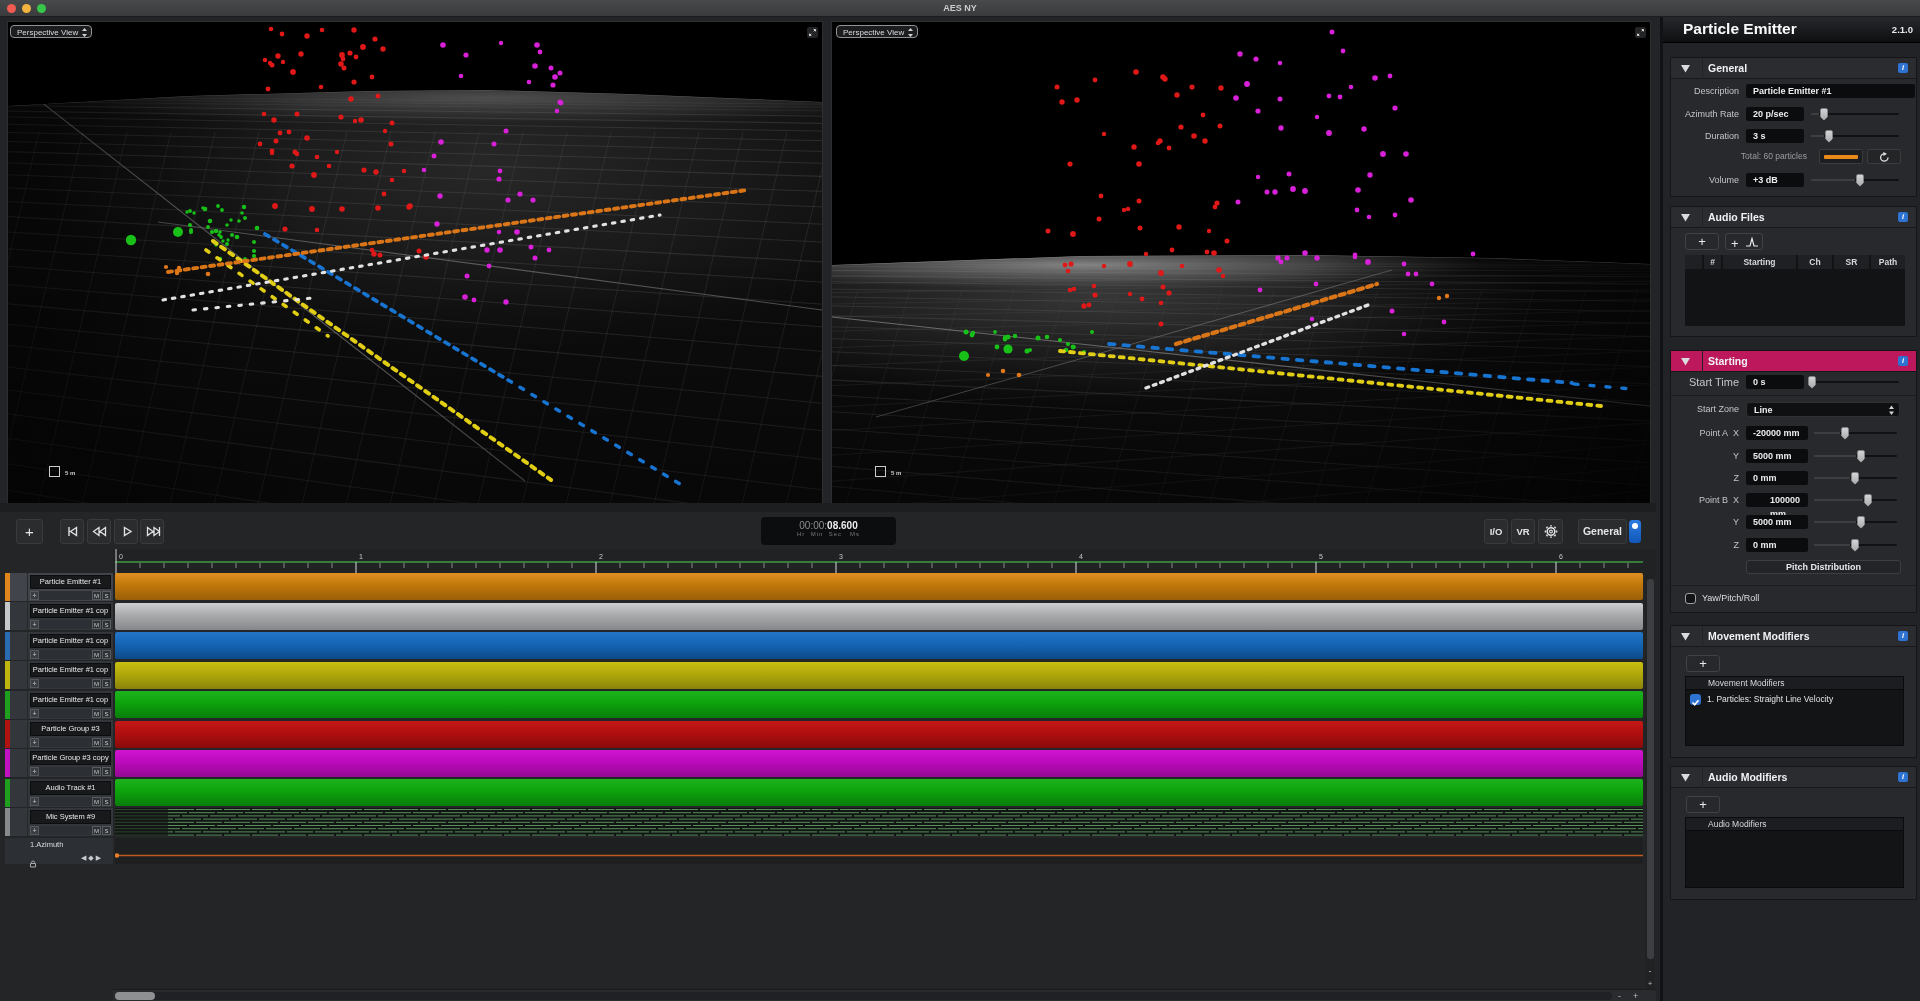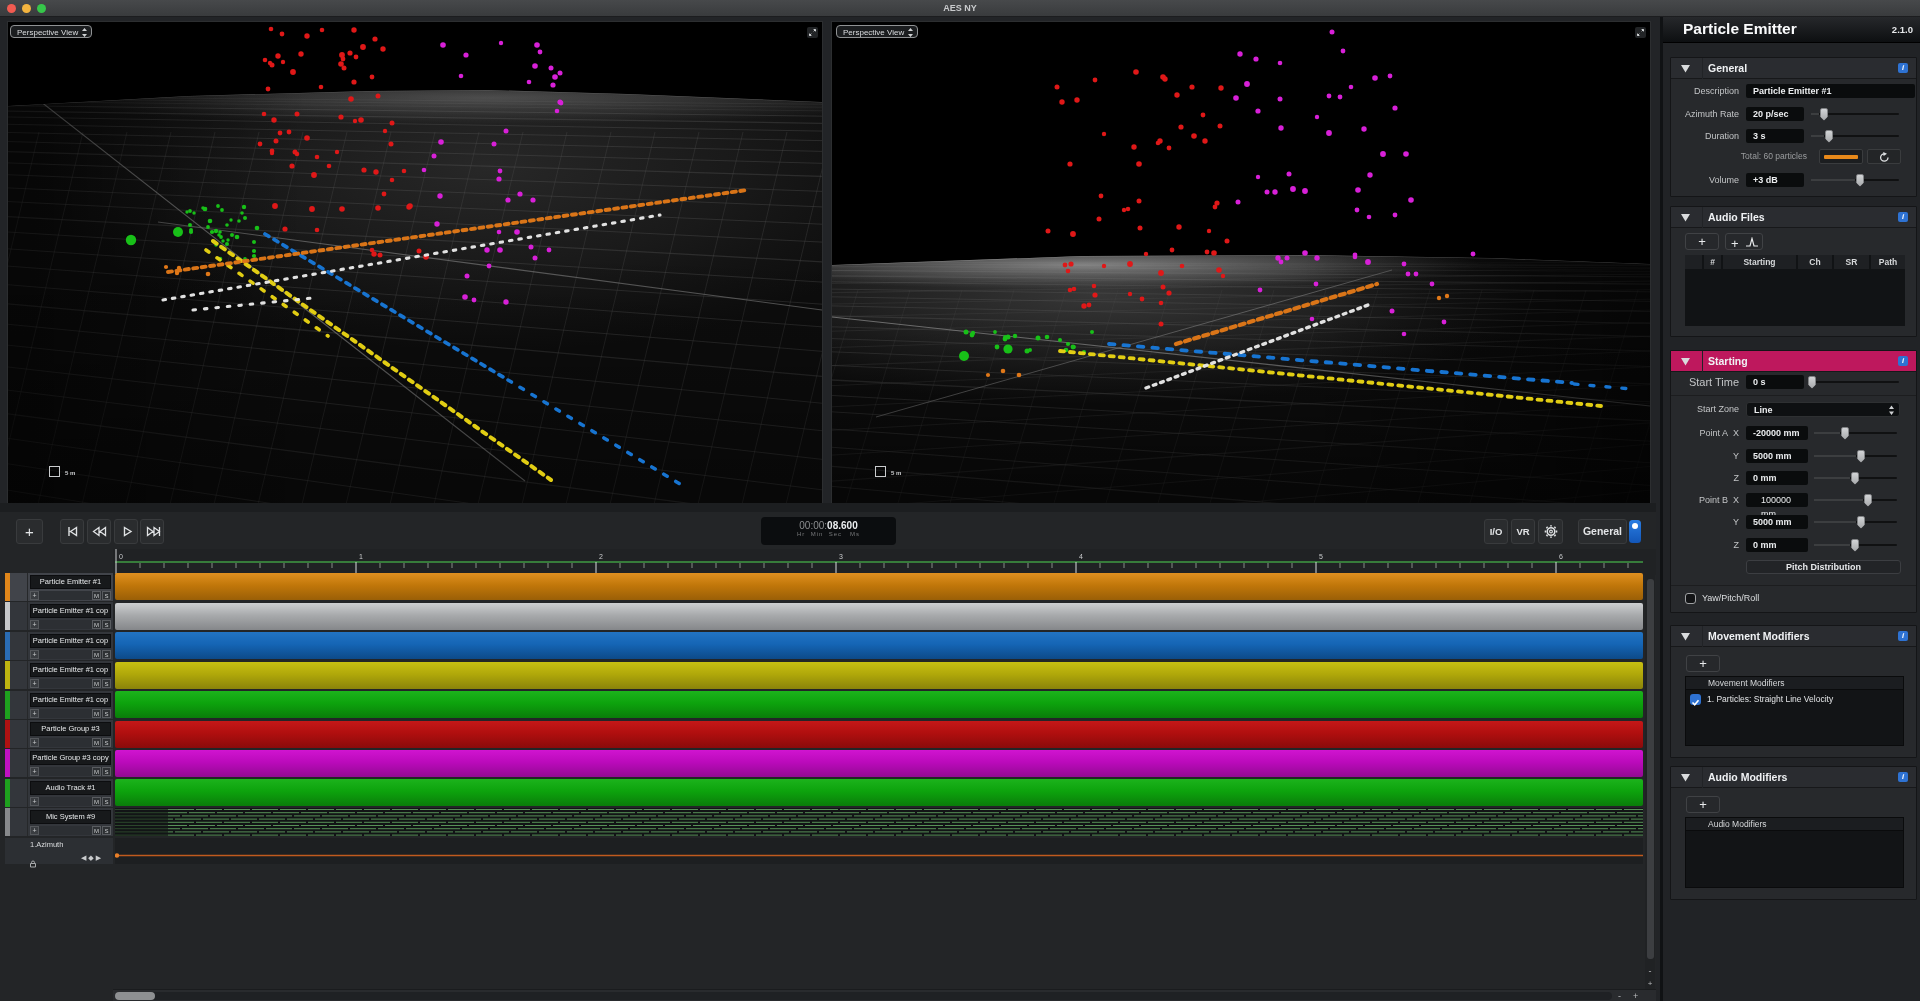--- a/index.html
+++ b/index.html
@@ -921,7 +921,7 @@
       <div class="abs" style="left:143px;top:126px;width:36px;height:2px;background:#3c3e40"></div>
       <div class="abs" style="left:180px;top:120.5px;width:8px;height:13px;background:linear-gradient(#d2d4d6,#a8aaac);border:0.5px solid #808284;border-radius:2px;clip-path:polygon(0 0,100% 0,100% 70%,50% 100%,0 70%)"></div>
       <div class="abs" style="left:-42px;top:142px;width:110px;text-align:right;font-size:9px;color:#c3c5c7;line-height:14px">Point B&nbsp;&nbsp;X</div>
-      <div class="abs" style="left:75px;top:142px;width:62px;height:14px;background:#0a0c0d;border-radius:2px;color:#eceef0;font-size:9px;font-weight:normal;line-height:14px;padding-left:15px">100000 mm</div>
+      <div class="abs" style="left:75px;top:142px;width:62px;height:14px;background:#0a0c0d;border-radius:2px;color:#eceef0;font-size:9px;font-weight:bold;line-height:14px;padding-left:24px">100000 mm</div>
       <div class="abs" style="left:143px;top:148px;width:83px;height:2px;background:#101112;border-radius:1px"></div>
       <div class="abs" style="left:143px;top:148px;width:49px;height:2px;background:#3c3e40"></div>
       <div class="abs" style="left:193px;top:142.5px;width:8px;height:13px;background:linear-gradient(#d2d4d6,#a8aaac);border:0.5px solid #808284;border-radius:2px;clip-path:polygon(0 0,100% 0,100% 70%,50% 100%,0 70%)"></div>

